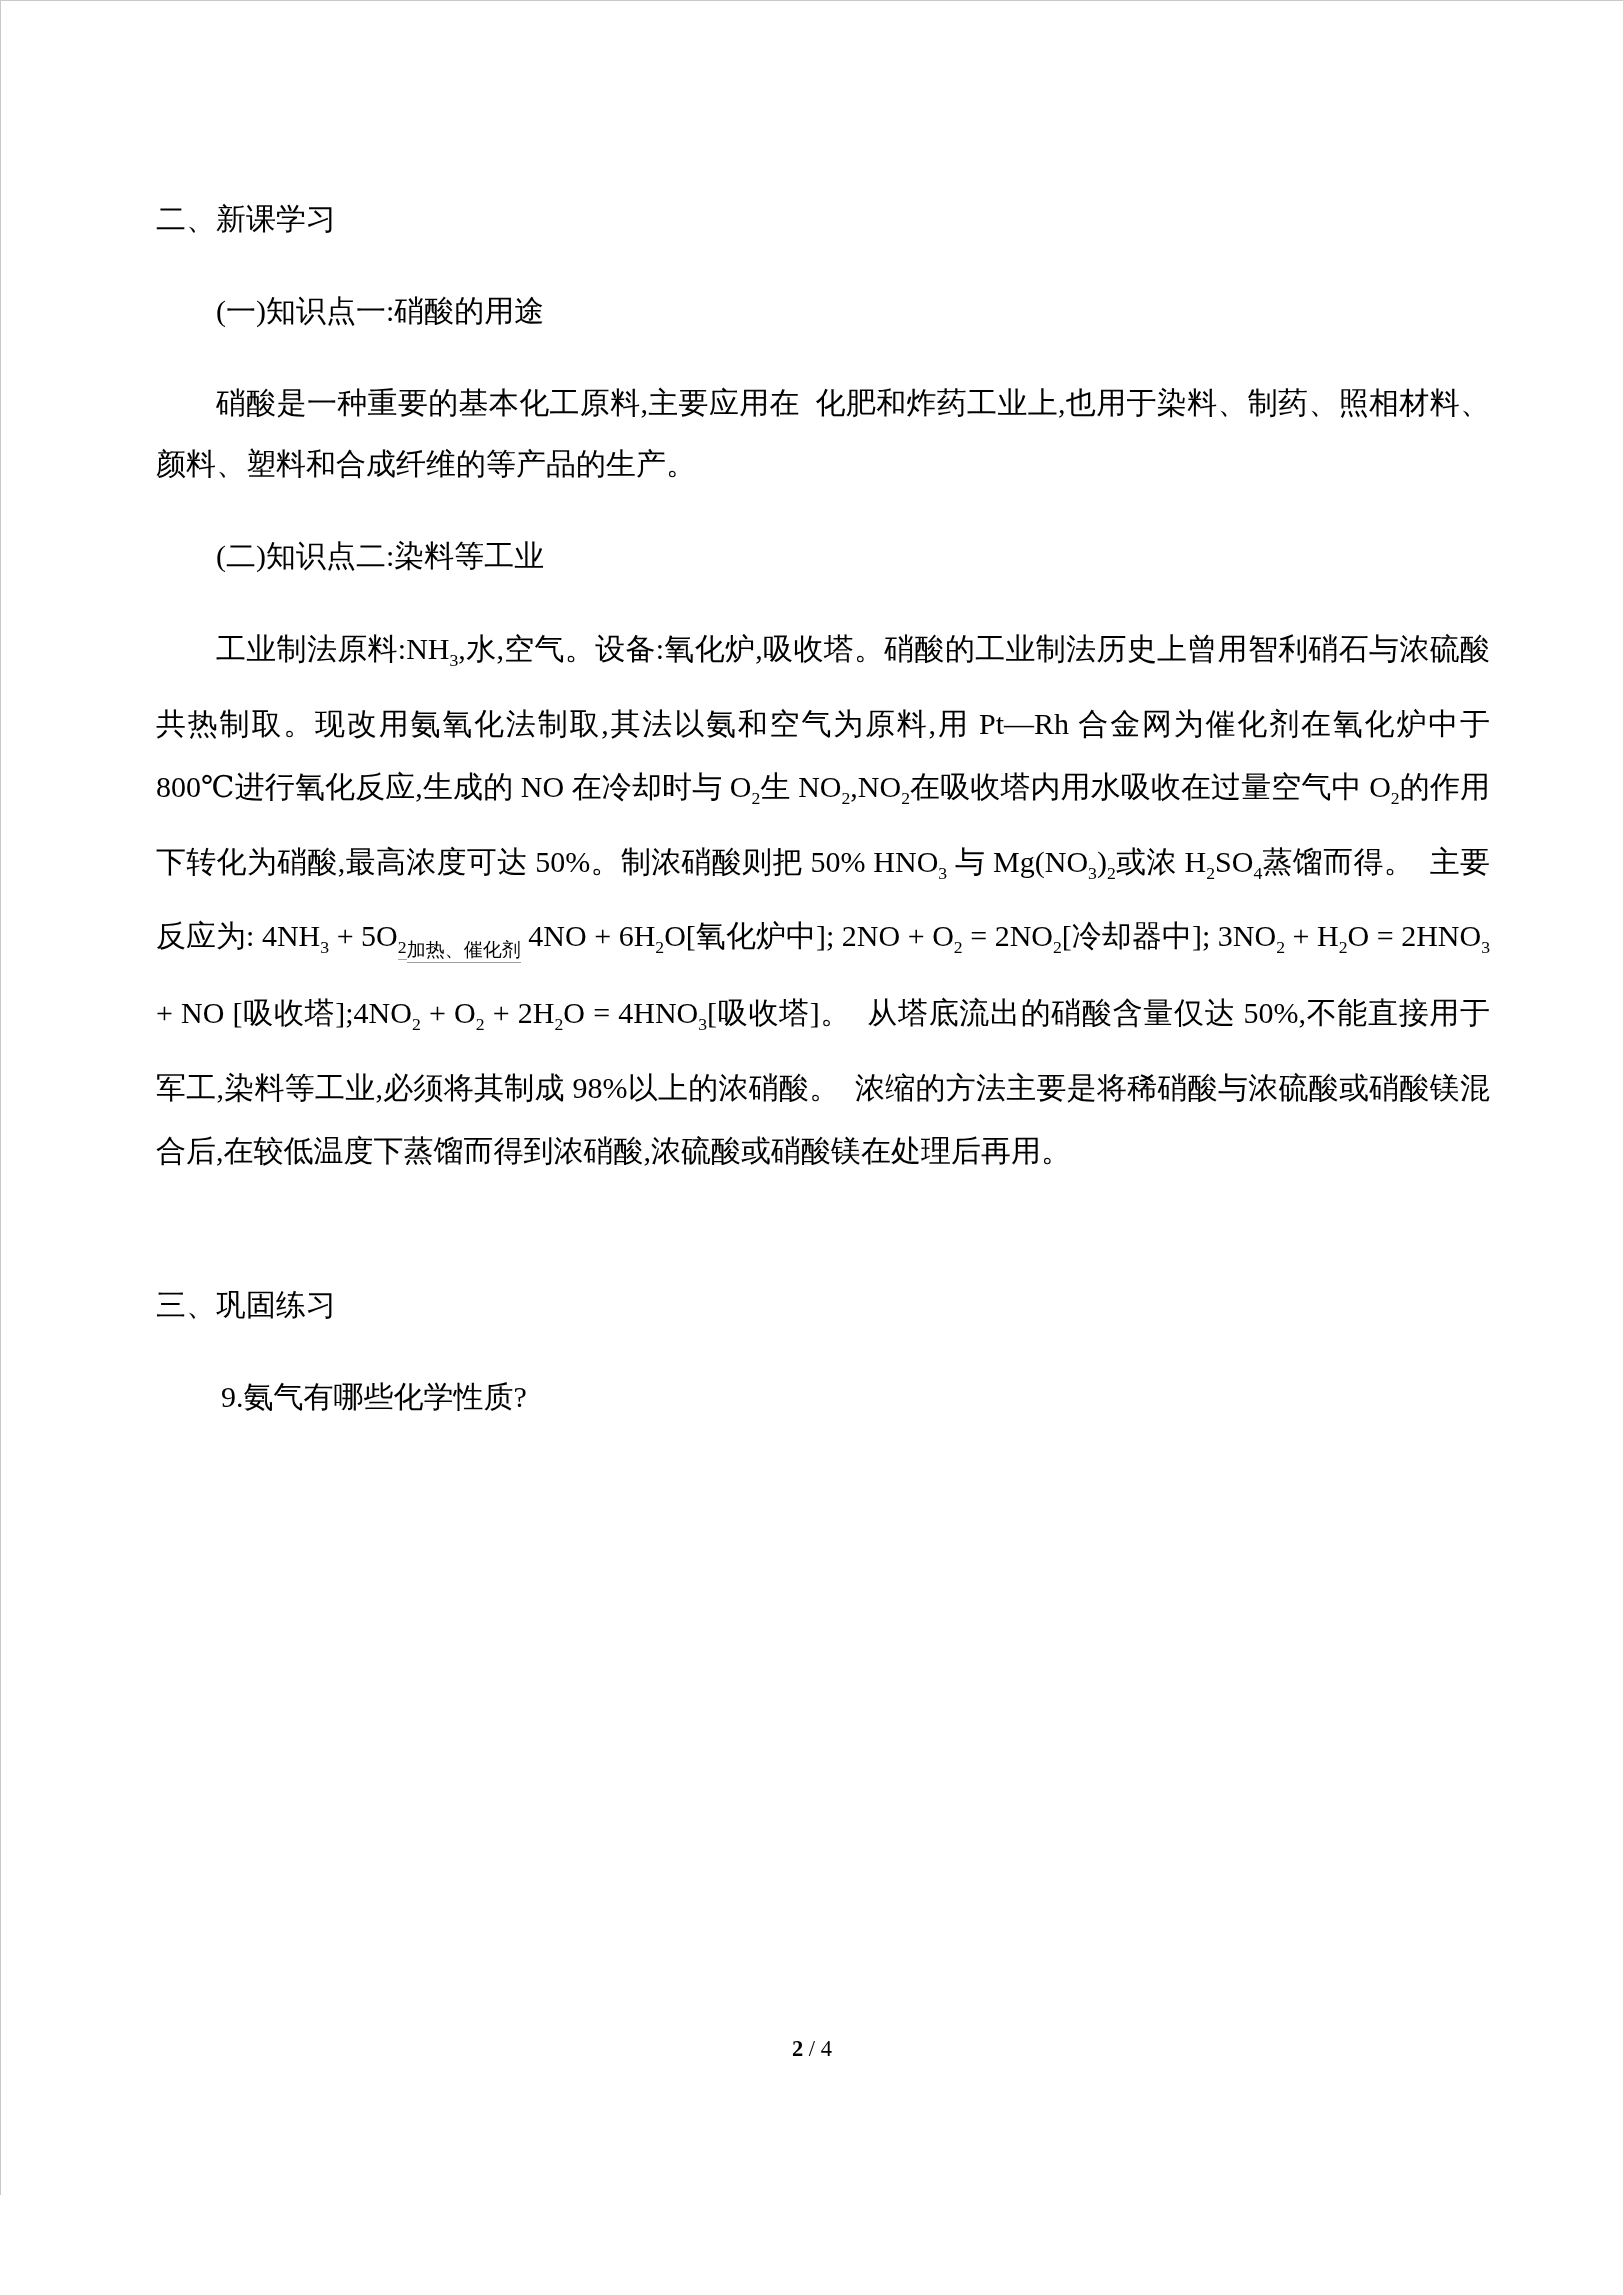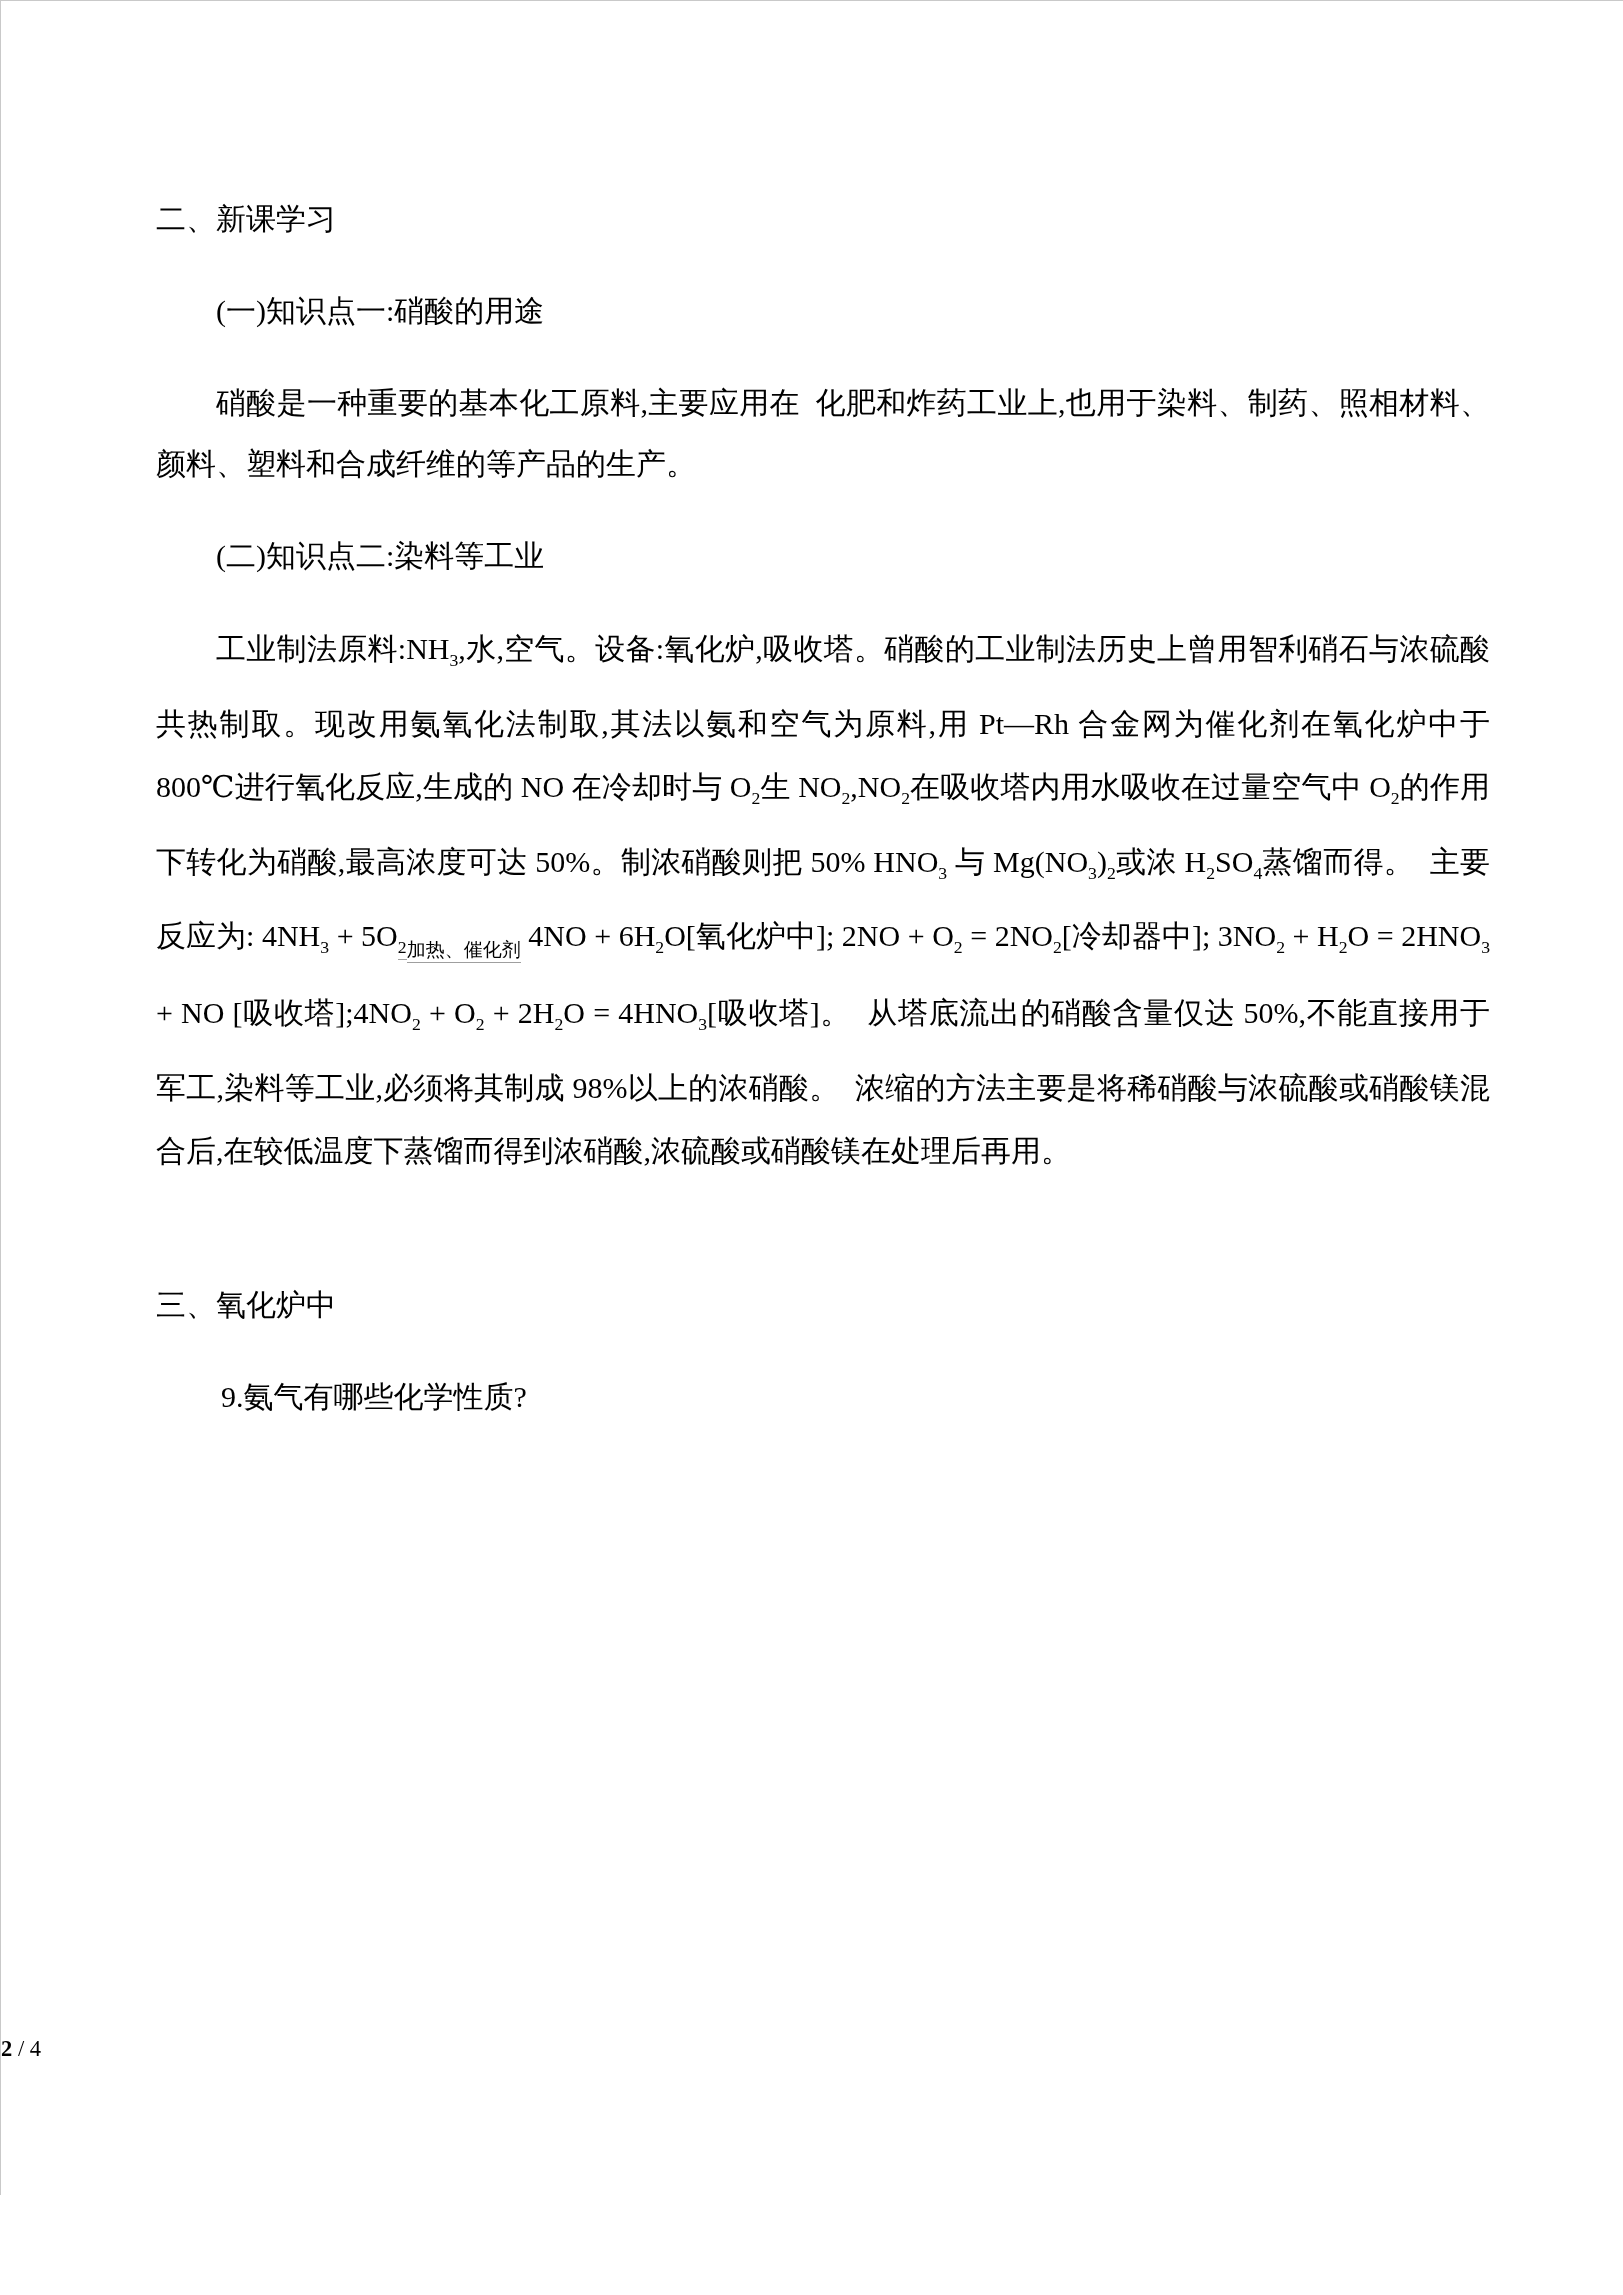--- a/index.html
+++ b/index.html
@@ -59,7 +59,7 @@
       <p class="blk sub"><span class="rn">(二)知识点二:染料等工业</span></p>
       <p class="blk pl"><span class="rn">工业制法原料:NH</span><span class="rsub">3</span><span class="rn">,水,空气。设备:氧化炉,吸收塔。硝酸的工业制法历史上曾用智利硝石与浓硫酸共热制取。现改用氨氧化法制取,其法以氨和空气为原料,用 Pt—Rh 合金网为催化剂在氧化炉中于 800℃进行氧化反应,生成的 NO 在冷却时与 O</span><span class="rsub">2</span><span class="rn">生 NO</span><span class="rsub">2</span><span class="rn">,NO</span><span class="rsub">2</span><span class="rn">在吸收塔内用水吸收在过量空气中 O</span><span class="rsub">2</span><span class="rn">的作用下转化为硝酸,最高浓度可达 50%。制浓硝酸则把 50% </span><span class="rm">HNO</span><span class="rm rsub">3</span><span class="rn"> 与 </span><span class="rm">Mg(NO</span><span class="rm rsub">3</span><span class="rm">)</span><span class="rm rsub">2</span><span class="rn">或浓 </span><span class="rm">H</span><span class="rm rsub">2</span><span class="rm">SO</span><span class="rm rsub">4</span><span class="rn">蒸馏而得。  主要反应为: </span><span class="rm">4NH</span><span class="rm rsub">3</span><span class="rm"> + 5O</span><span class="rm rsub ru">2</span><span class="rc ru">加热、催化剂</span><span class="rm"> 4NO + 6H</span><span class="rm rsub">2</span><span class="rm">O</span><span class="rn">[氧化炉中]; </span><span class="rm">2NO + O</span><span class="rm rsub">2</span><span class="rm"> = 2NO</span><span class="rm rsub">2</span><span class="rn">[冷却器中]; </span><span class="rm">3NO</span><span class="rm rsub">2</span><span class="rm"> + H</span><span class="rm rsub">2</span><span class="rm">O = 2HNO</span><span class="rm rsub">3</span><span class="rm"> + NO</span><span class="rn"> [吸收塔];</span><span class="rm">4NO</span><span class="rm rsub">2</span><span class="rm"> + O</span><span class="rm rsub">2</span><span class="rm"> + 2H</span><span class="rm rsub">2</span><span class="rm">O = 4HNO</span><span class="rm rsub">3</span><span class="rn">[吸收塔]。  从塔底流出的硝酸含量仅达 50%,不能直接用于军工,染料等工业,必须将其制成 98%以上的浓硝酸。  浓缩的方法主要是将稀硝酸与浓硫酸或硝酸镁混合后,在较低温度下蒸馏而得到浓硝酸,浓硫酸或硝酸镁在处理后再用。</span></p>
       <div class="spacer" style="height: 61px;"></div>
-      <p class="blk h"><span class="rn">三、氧化炉中</span></p>
+      <p class="blk h"><span class="rn">三、巩固练习</span></p>
       <p class="blk item"><span class="rn">9.氨气有哪些化学性质?</span></p>
       <div class="spacer" style="height: 245px;"></div>
     </div>

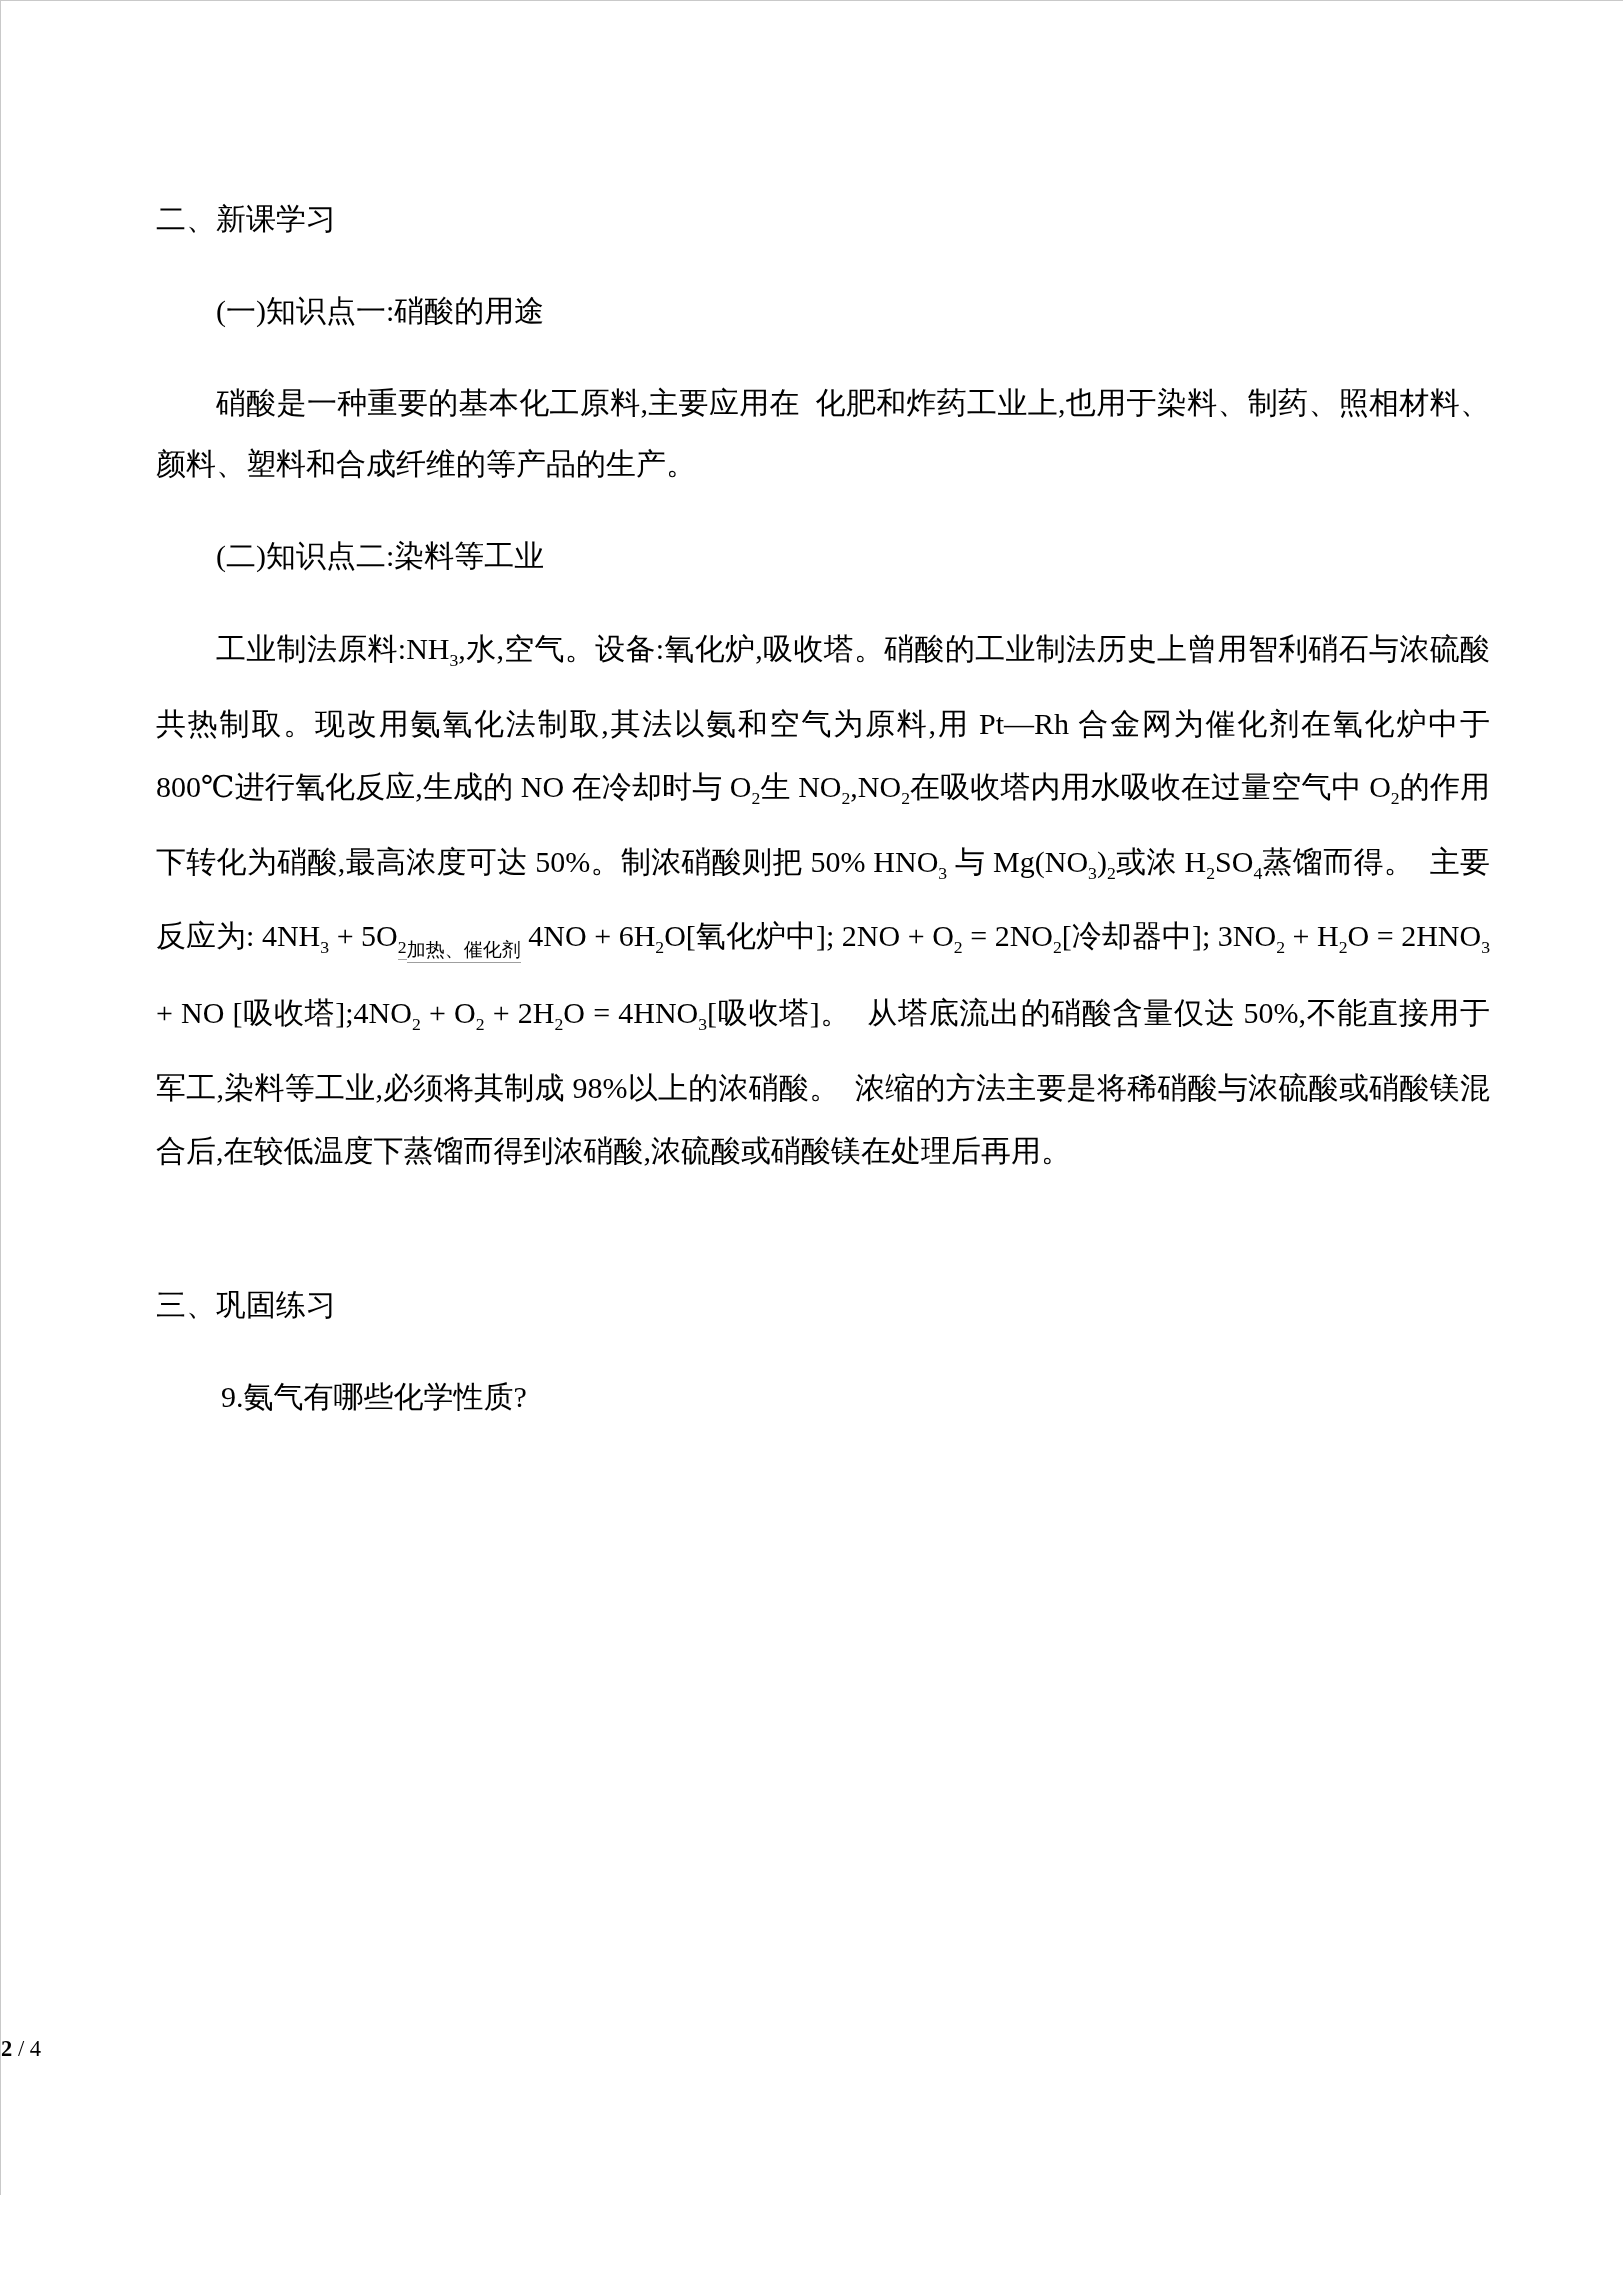--- a/index.html
+++ b/index.html
@@ -45,6 +45,7 @@
     left: 0;
     top: 2035px;
     width: 100%;
+    text-align: center;
     font-size: 22.5px;
   }
 </style>

